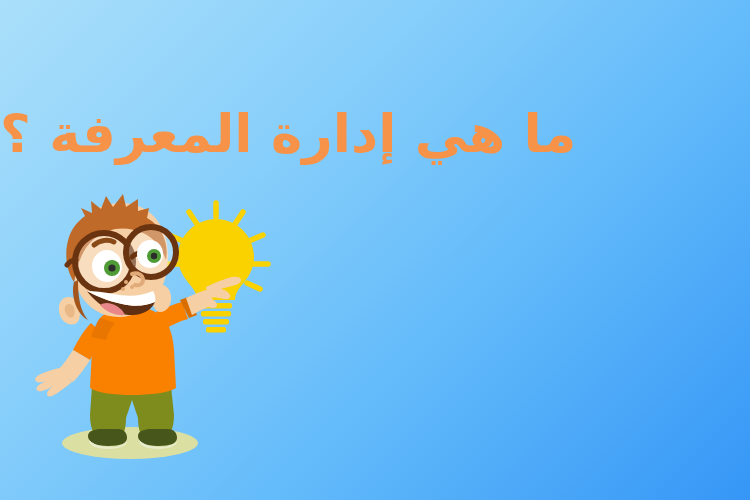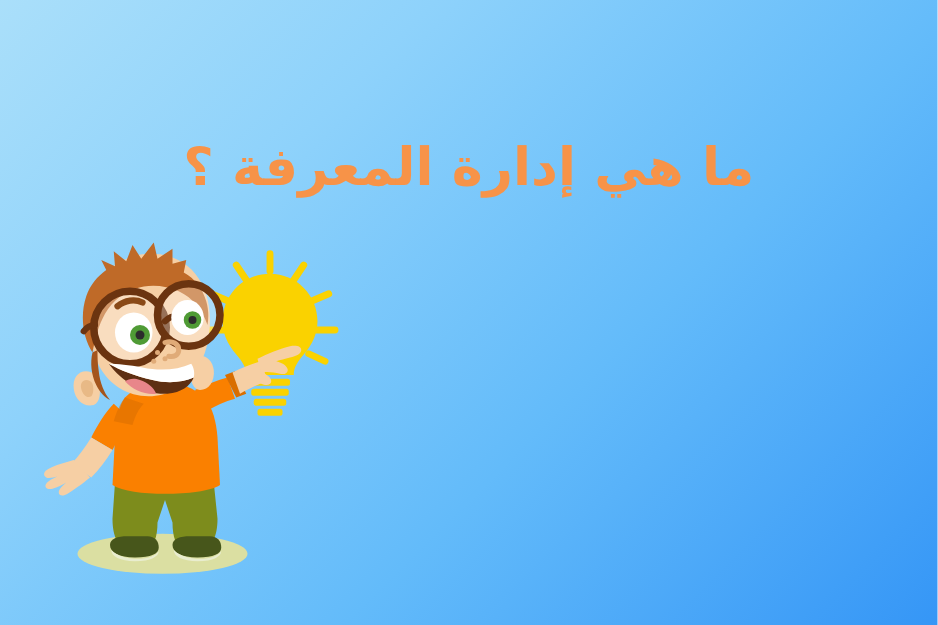--- a/index.html
+++ b/index.html
@@ -25,13 +25,13 @@
     left: 0;
     top: 103px;
     width: 750px;
-    text-align: center;
+    text-align: left;
     direction: rtl;
     unicode-bidi: isolate;
     color: #f79348;
     font-family: "DejaVu Sans", "Liberation Sans", sans-serif;
     font-weight: bold;
-    font-size: 42px;
+    font-size: 53px;
     line-height: 62px;
     letter-spacing: 0px;
     white-space: nowrap;

